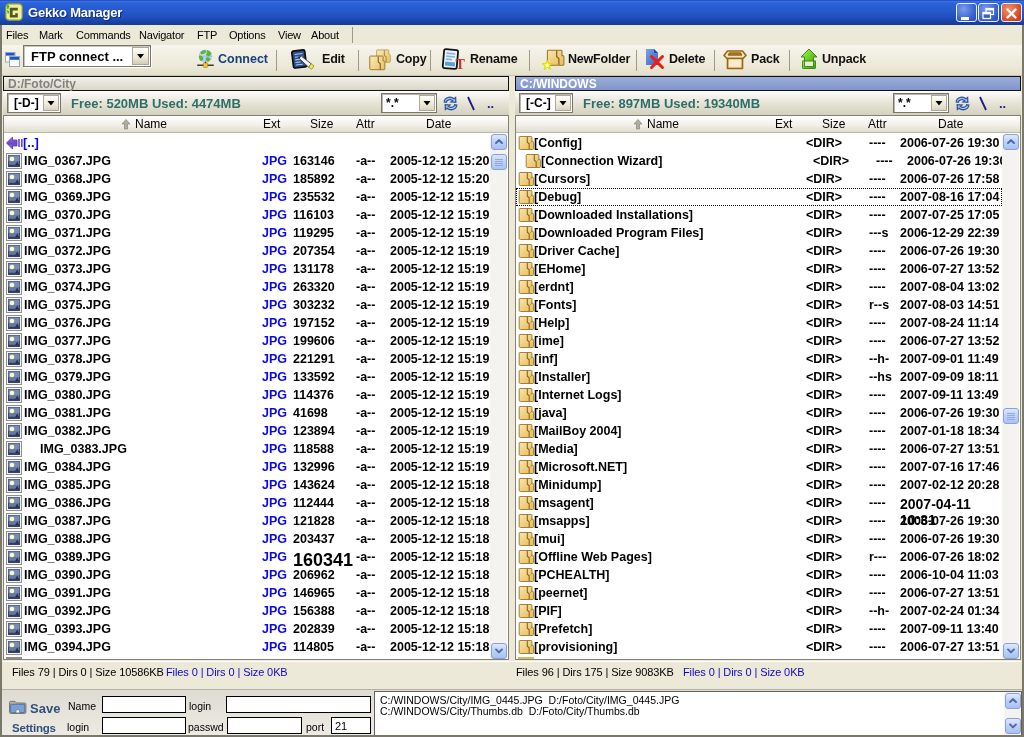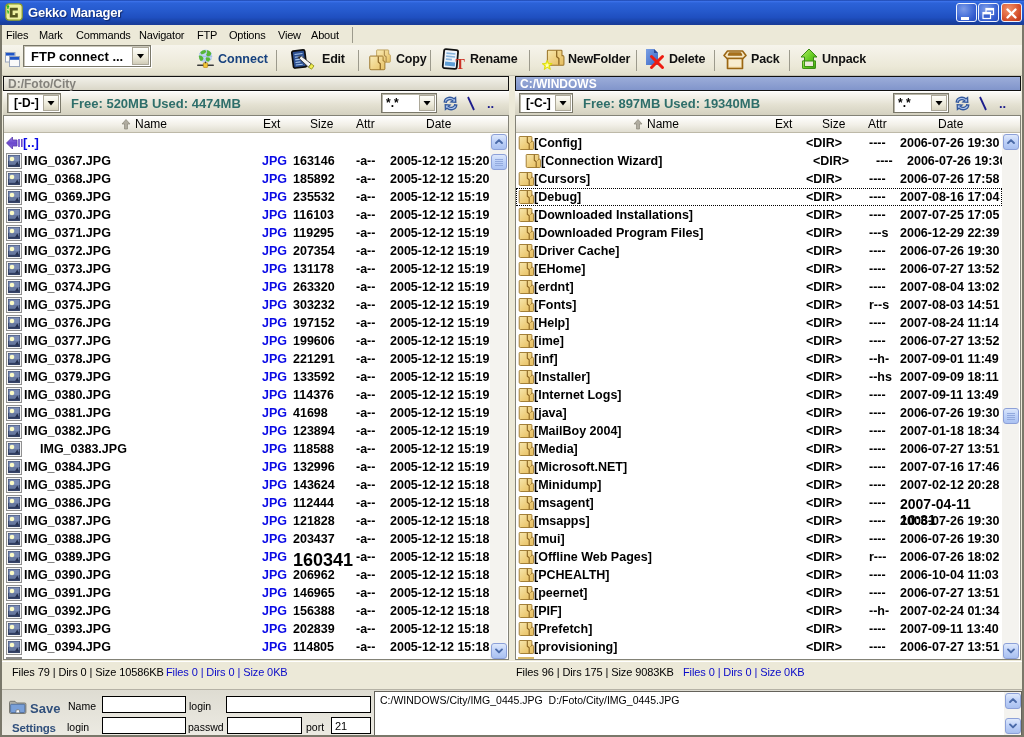--- a/index.html
+++ b/index.html
@@ -1276,6 +1276,7 @@
   </div>
 <div class="abs" style="left:374px;top:691px;width:648px;height:45px;background:#fff;border:1px solid #64625a;">
 <span class="abs" style="left:5px;top:2px;font-size:10.5px;">C:/WINDOWS/City/IMG_0445.JPG&nbsp;&nbsp;D:/Foto/City/IMG_0445.JPG</span>
+<span class="abs" style="left:5px;top:13px;font-size:10.5px;">C:/WINDOWS/City/Thumbs.db&nbsp;&nbsp;D:/Foto/City/Thumbs.db</span>
 <div class="abs" style="left:629px;top:0;width:17px;height:43px;background:#f4f3ef;">
       <div style="position:absolute;left:1px;top:1px;width:16px;height:16px;background:linear-gradient(180deg,#dfe9fb,#c0d2f8 45%,#a9c0f0);border:1px solid #8ca0d8;border-radius:3px;box-sizing:border-box;">
         <svg width="14" height="14" viewBox="0 0 16 16" style="position:absolute;left:0;top:0">

